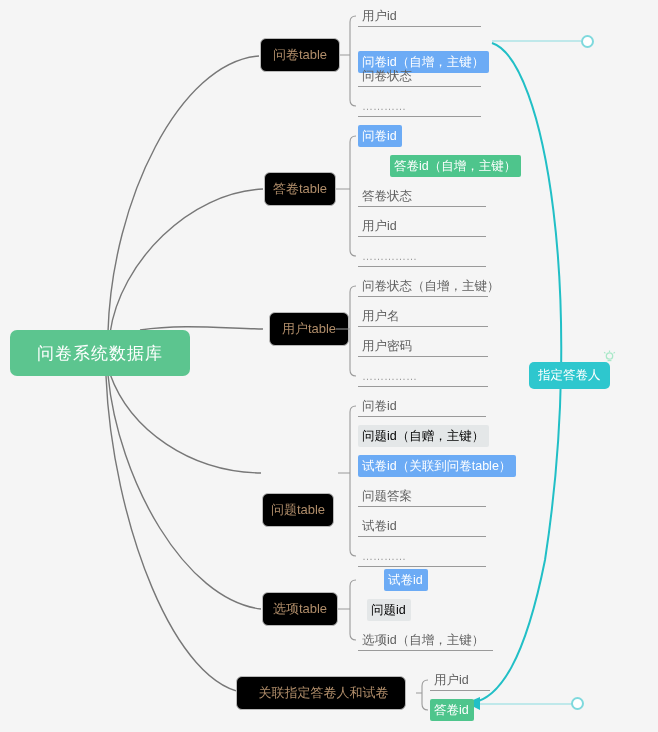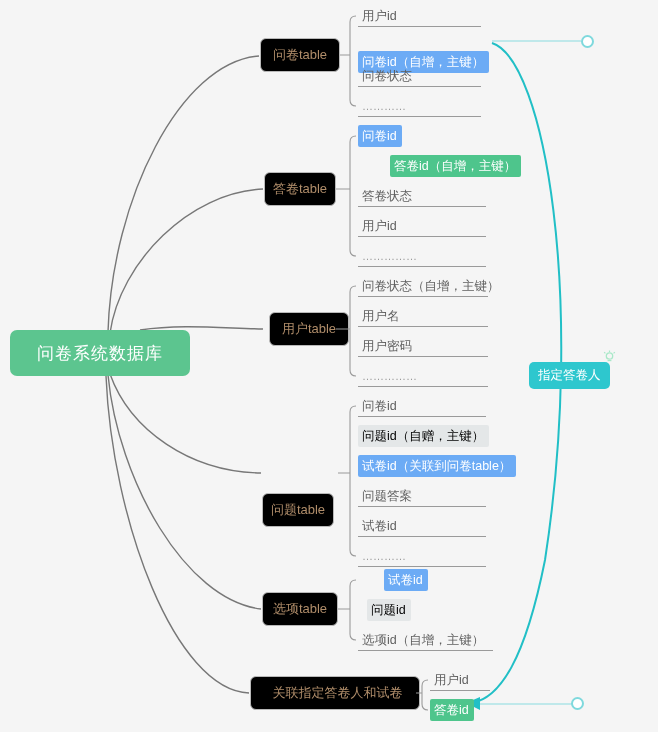--- a/index.html
+++ b/index.html
@@ -277,7 +277,7 @@
           <span class="rule" style="width: 135px; top: 22px;"></span>
         </div>
       </div>
-      <div class="table-node" style="left: 250px; top: 676px; width: 170px; padding-left: 15px;">
+      <div class="table-node" style="left: 236px; top: 676px; width: 170px; padding-left: 15px;">
         <span>关联指定答卷人和试卷</span>
       </div>
       <svg class="edges" viewBox="0 0 658 732">

